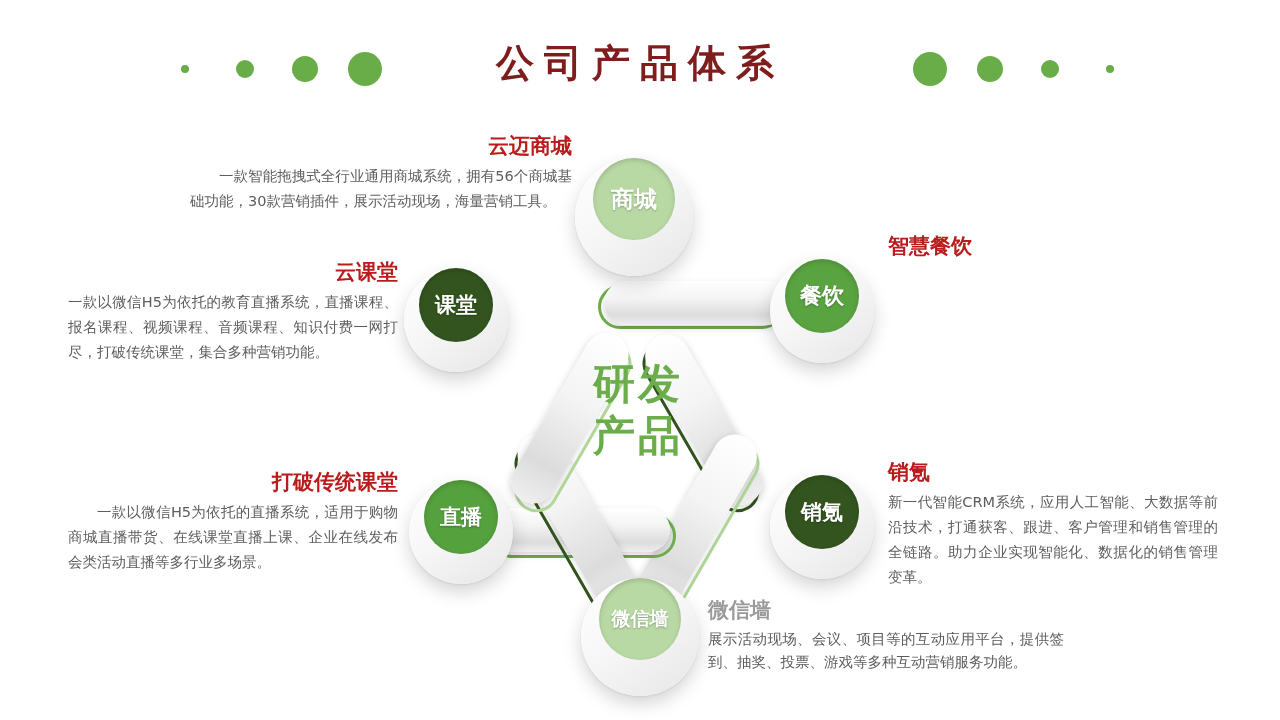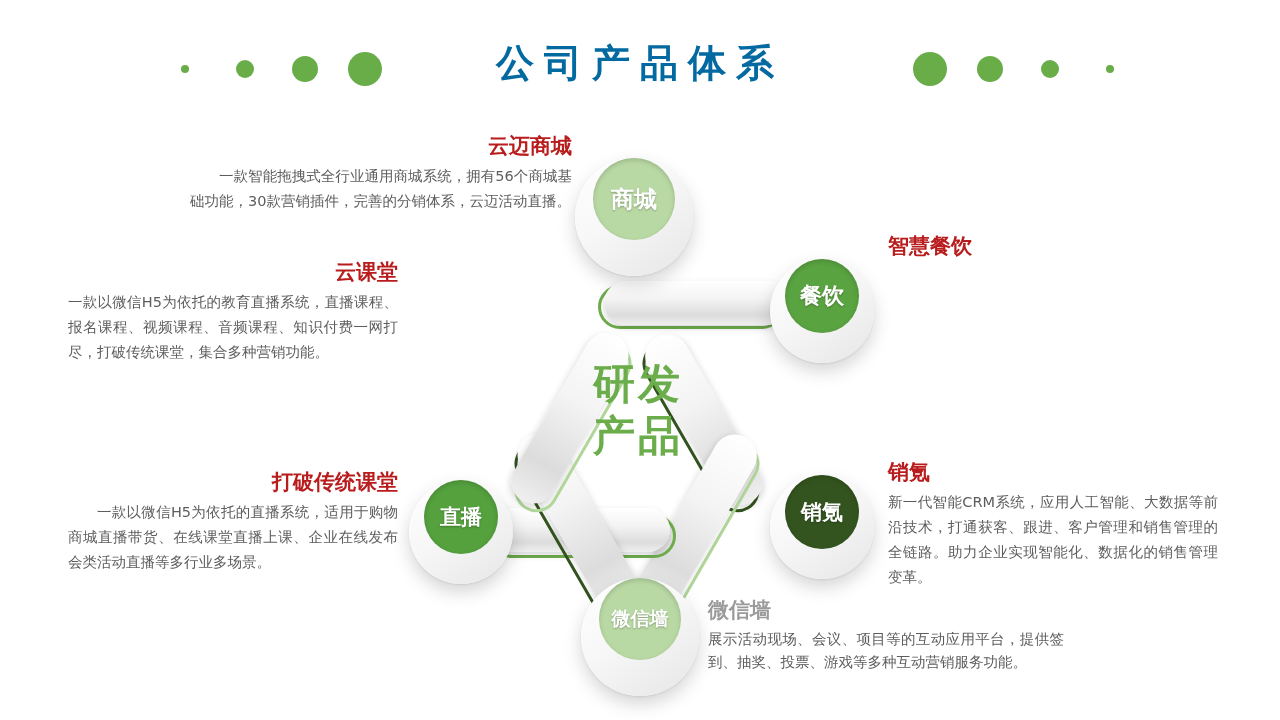--- a/index.html
+++ b/index.html
@@ -15,7 +15,7 @@
   .title{
     position:absolute;left:0;top:38px;width:1280px;text-align:center;
     font-size:38px;font-weight:bold;letter-spacing:10px;
-    color:#0369a1;
+    color:#7f1d1d;
     font-family:"DejaVu Sans","Liberation Sans",sans-serif;
   }
   .dots{position:absolute;top:48px;height:42px;display:flex;align-items:center;gap:0;}

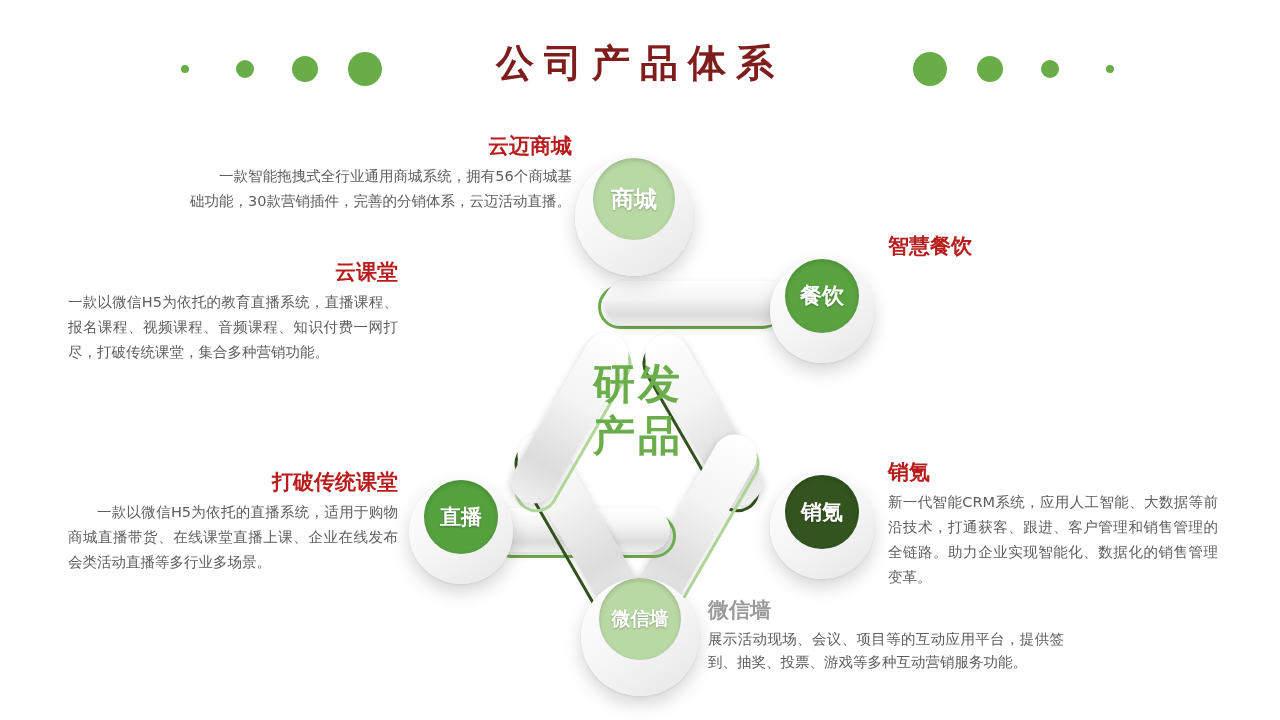--- a/index.html
+++ b/index.html
@@ -187,7 +187,7 @@
 
   <div class="block ta-right" style="left:190px;top:132px;width:382px;">
     <h3>云迈商城</h3>
-    <p class="ta-just indent">一款智能拖拽式全行业通用商城系统，拥有56个商城基础功能，30款营销插件，完善的分销体系，云迈活动直播。</p>
+    <p class="ta-just indent">一款智能拖拽式全行业通用商城系统，拥有56个商城基础功能，30款营销插件，展示活动现场，海量营销工具。</p>
   </div>
 
   <div class="block ta-right" style="left:68px;top:258px;width:330px;">

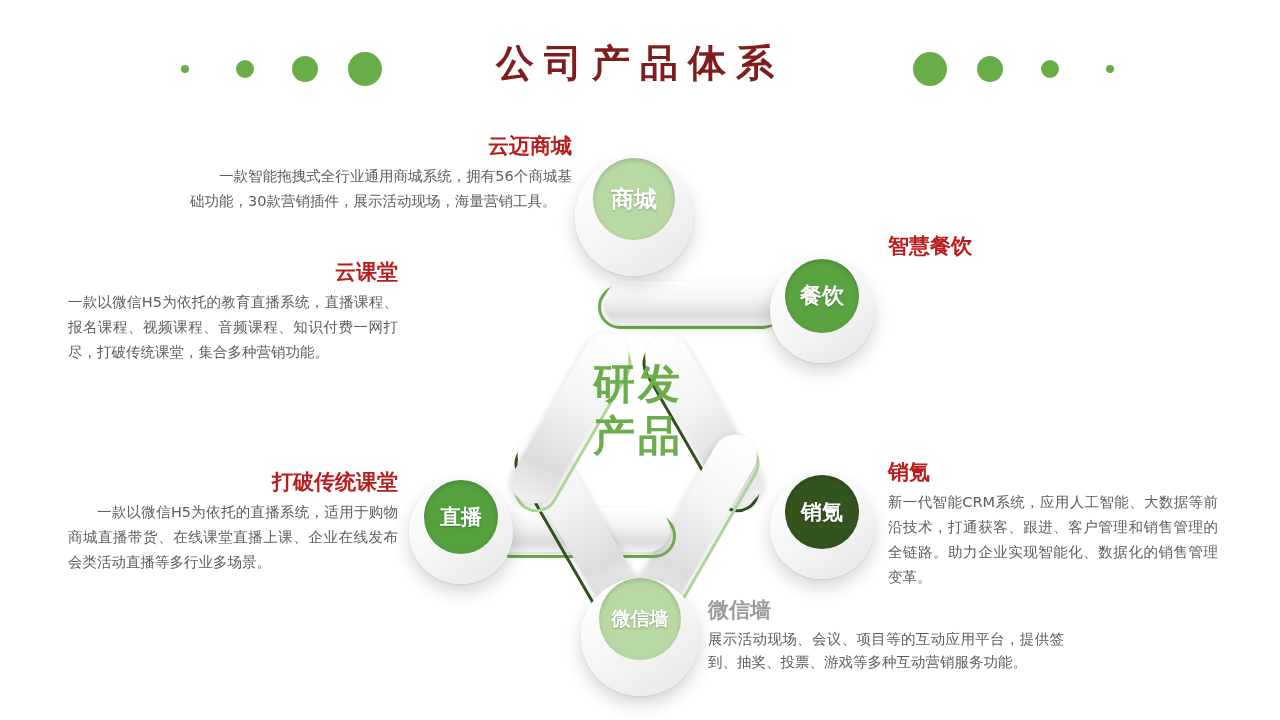--- a/index.html
+++ b/index.html
@@ -184,6 +184,11 @@
     </div>
   </div>
 
+  <div class="node" style="left:404px;top:268px;width:104px;height:104px;">
+    <div class="inner" style="width:74px;height:74px;background:#33541f;font-size:21px;">
+      <span>课堂</span>
+    </div>
+  </div>
 
   <div class="block ta-right" style="left:190px;top:132px;width:382px;">
     <h3>云迈商城</h3>

